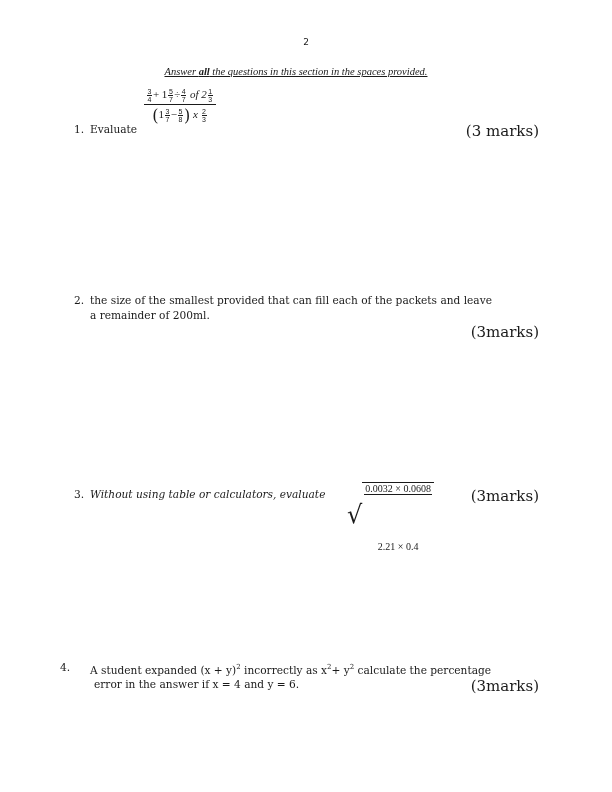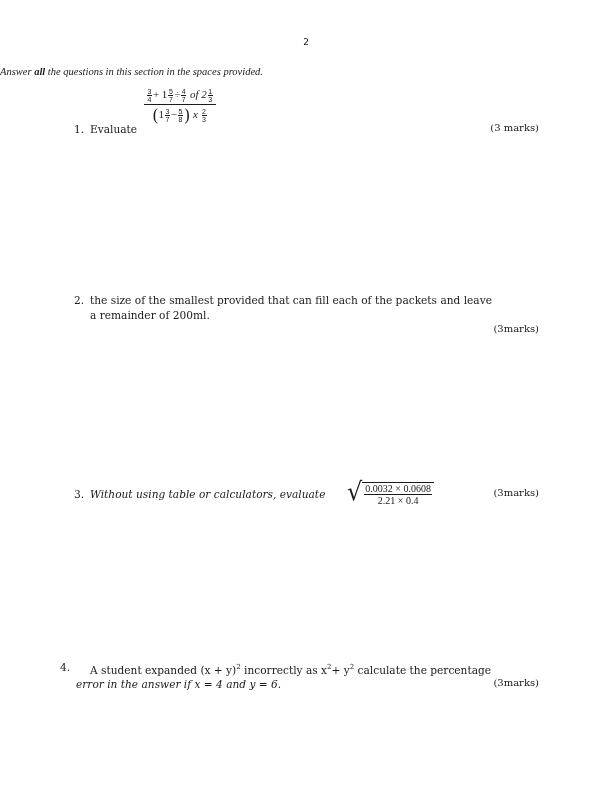--- a/index.html
+++ b/index.html
@@ -6,7 +6,7 @@
   body { width: 612px; height: 792px; position: relative; overflow: hidden; color: #1a1a1a; font-family: "DejaVu Serif", serif; }
   .abs { position: absolute; }
   .page-num { top: 37px; left: 0; width: 612px; text-align: center; font-family: "DejaVu Sans", sans-serif; font-size: 9px; }
-  .instr { top: 66px; left: 0; width: 592px; font-family: "Liberation Serif", serif; font-style: italic; font-size: 10.5px; }
+  .instr { top: 66px; left: 0; width: 592px; text-align: center; font-family: "Liberation Serif", serif; font-style: italic; font-size: 10.5px; text-decoration: underline; }
   .instr b { font-weight: bold; }
   .q { font-size: 10.6px; line-height: 15px; }
   .marks { font-size: 10px; }

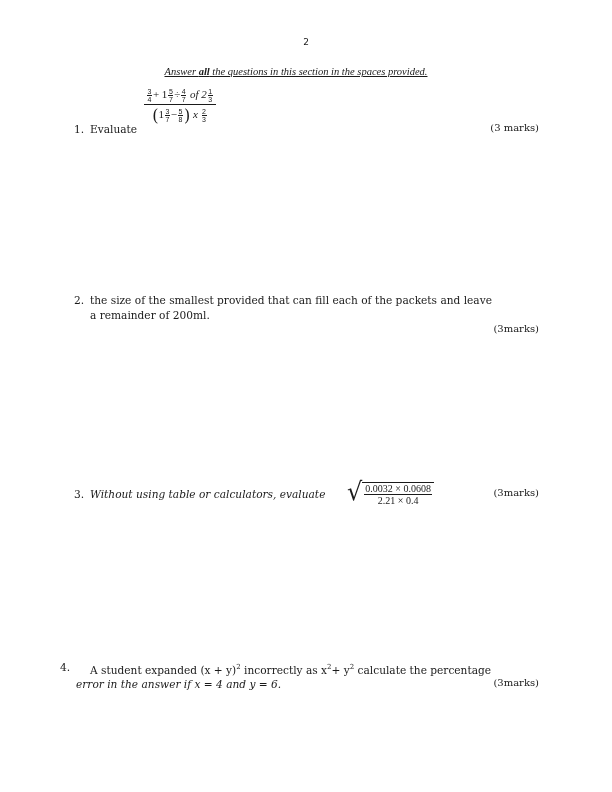--- a/index.html
+++ b/index.html
@@ -9,7 +9,7 @@
   .instr { top: 66px; left: 0; width: 592px; text-align: center; font-family: "Liberation Serif", serif; font-style: italic; font-size: 10.5px; text-decoration: underline; }
   .instr b { font-weight: bold; }
   .q { font-size: 10.6px; line-height: 15px; }
-  .marks { font-size: 10px; }
+  .marks { font-size: 15px; }
   .frac { display: inline-flex; flex-direction: column; align-items: center; vertical-align: middle; font-family: "Liberation Sans", sans-serif; font-size: 7px; line-height: 7px; margin: 0 1px; }
   .frac .n { border-bottom: 0.8px solid #1a1a1a; padding: 0 0.5px; }
   .math { font-family: "Liberation Serif", serif; font-size: 11px; }

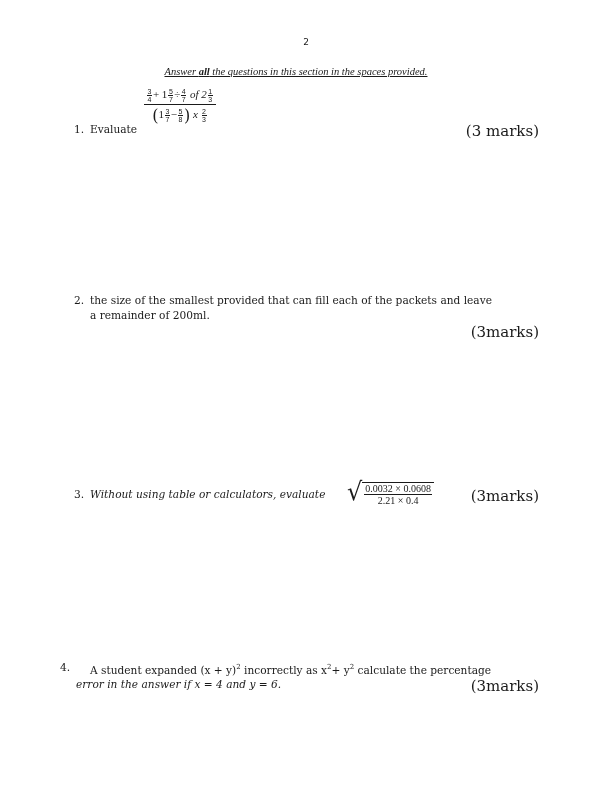--- a/index.html
+++ b/index.html
@@ -19,7 +19,7 @@
   .paren { font-size: 16px; vertical-align: middle; font-family: "DejaVu Serif", serif; }
   .sqrt-wrap { display: inline-flex; align-items: center; }
   .sqrt-sign { font-size: 24px; font-family: "DejaVu Sans", sans-serif; line-height: 24px; transform: scaleY(1.05); }
-  .sqrt-body { border-top: 1px solid #1a1a1a; display: inline-flex; flex-direction: column; align-items: center; font-family: "Liberation Serif", serif; font-size: 10px; padding: 0 2px; margin-top: 4px;}
+  .sqrt-body { border-top: 1px solid #1a1a1a; display: inline-flex; flex-direction: column; align-items: center; font-family: "Liberation Serif", serif; font-size: 10px; padding: 0 2px; margin-top: 4px; gap: 46px;}
   .sqrt-body .n { border-bottom: 1px solid #1a1a1a; padding: 0 1px; }
 </style>
 </head>

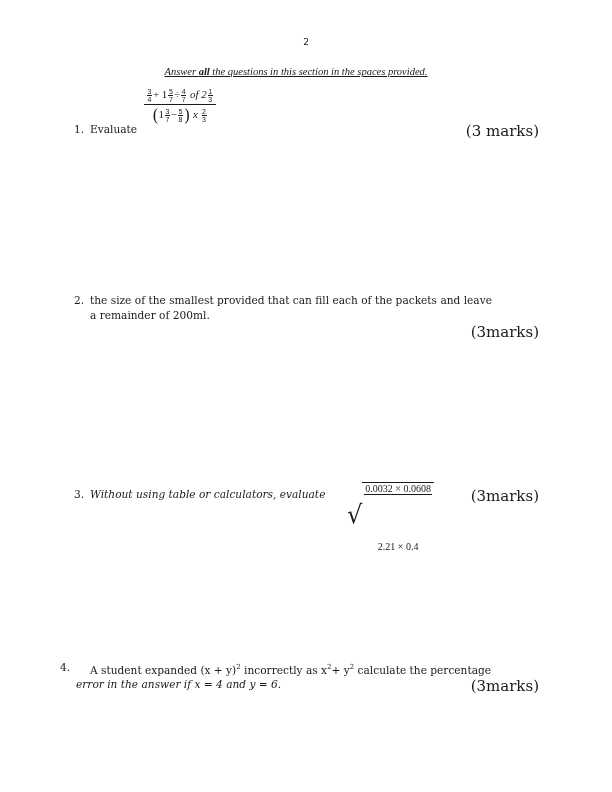--- a/index.html
+++ b/index.html
@@ -84,7 +84,7 @@
 
 <div class="abs q" style="top:660px; left:60px;">4.</div>
 <div class="abs q" style="top:660px; left:90px;"><span>A student expanded (x + y)</span><sup style="font-size:7px">2</sup><span> incorrectly as x</span><sup style="font-size:7px">2</sup><span>+ y</span><sup style="font-size:7px">2</sup><span> calculate the percentage</span></div>
-<div class="abs q" style="top:677px; left:76px;font-style:italic;">error in the answer if x = 4 and y = 6.</div>
+<div class="abs q" style="top:677px; left:94px;">error in the answer if x = 4 and y = 6.</div>
 <div class="abs marks" style="top:677px; right:73px;">(3marks)</div>
 
 </body></html>

